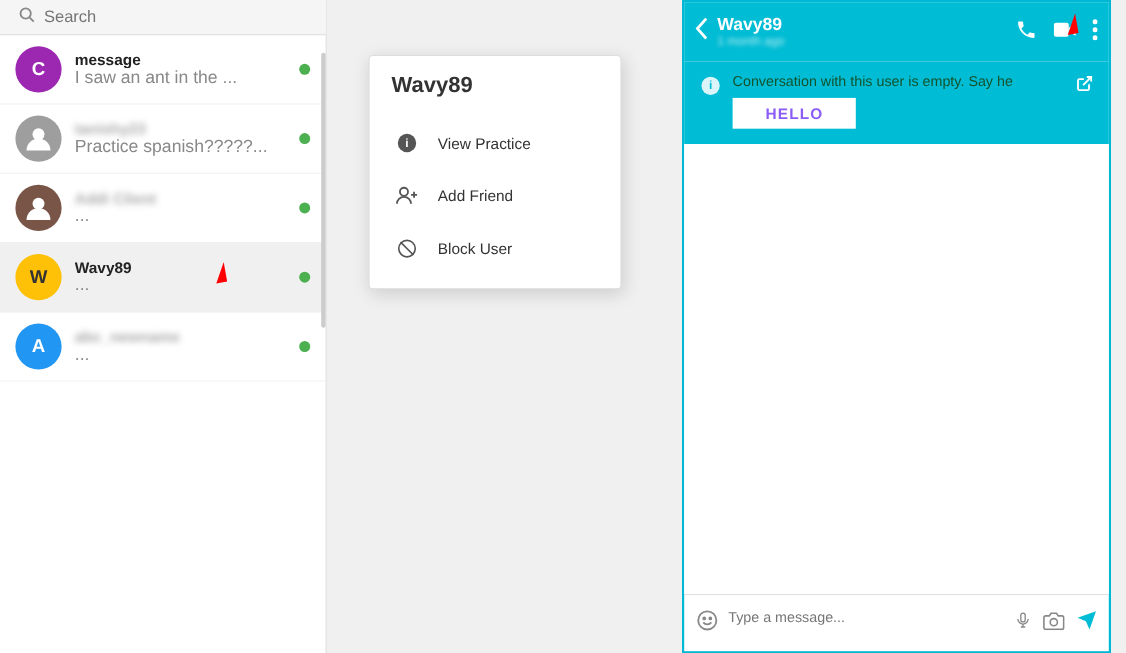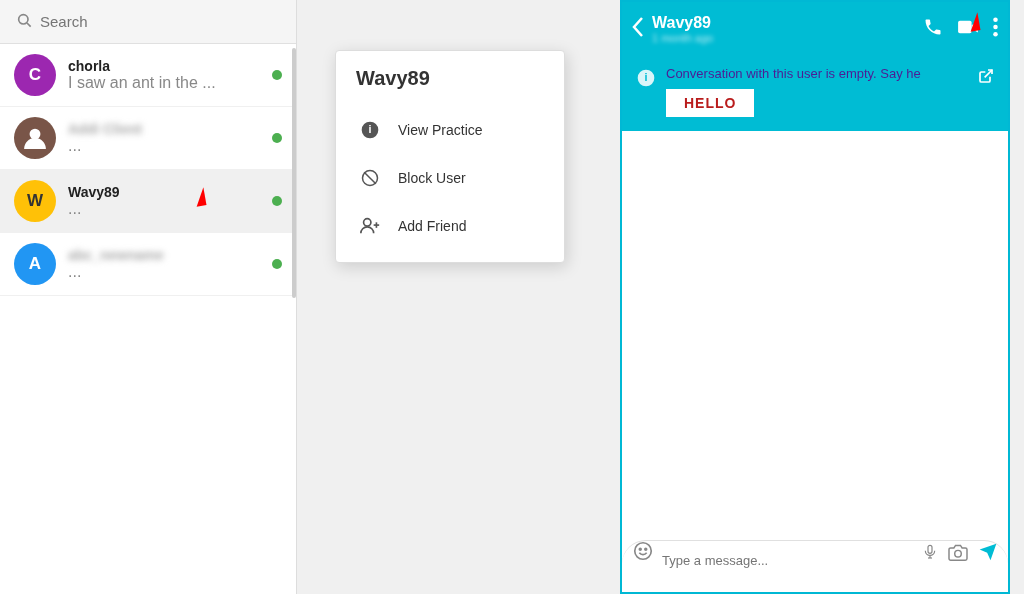--- a/index.html
+++ b/index.html
@@ -28,7 +28,7 @@
       padding: 12px 16px;
       background: #f5f5f5;
       border-bottom: 1px solid #e0e0e0;
-      height: 44px;
+      height: 32px;
     }
     .search-bar .search-icon-wrap {
       margin-right: 8px;

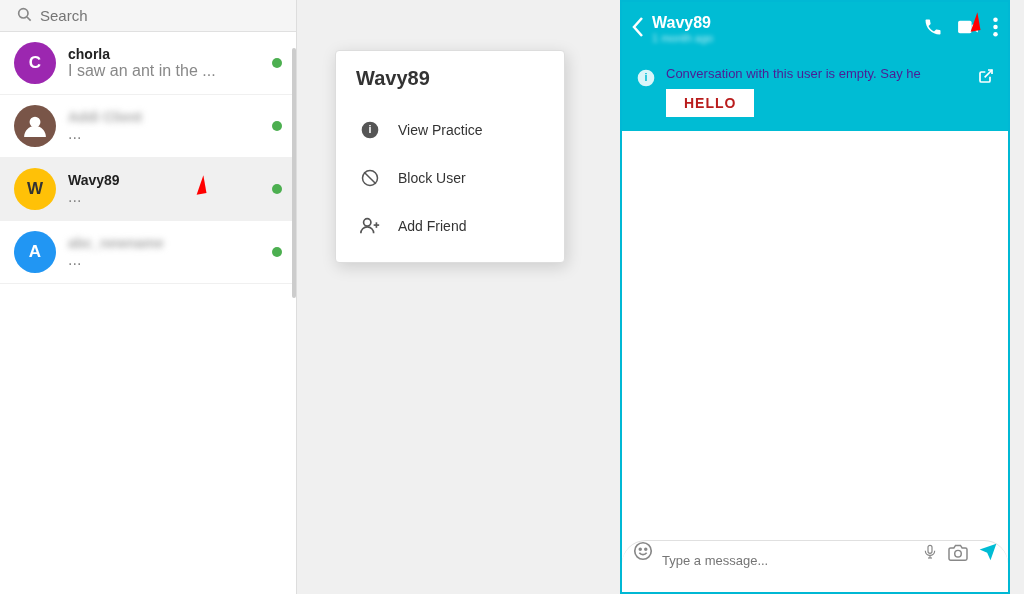--- a/index.html
+++ b/index.html
@@ -326,7 +326,7 @@
     <div class="contact-item">
       <div class="avatar avatar-purple">C</div>
       <div class="contact-info">
-        <div class="contact-name">chorla</div>
+        <div class="contact-name">message</div>
         <div class="contact-preview">I saw an ant in the ...</div>
       </div>
       <div class="online-dot"></div>

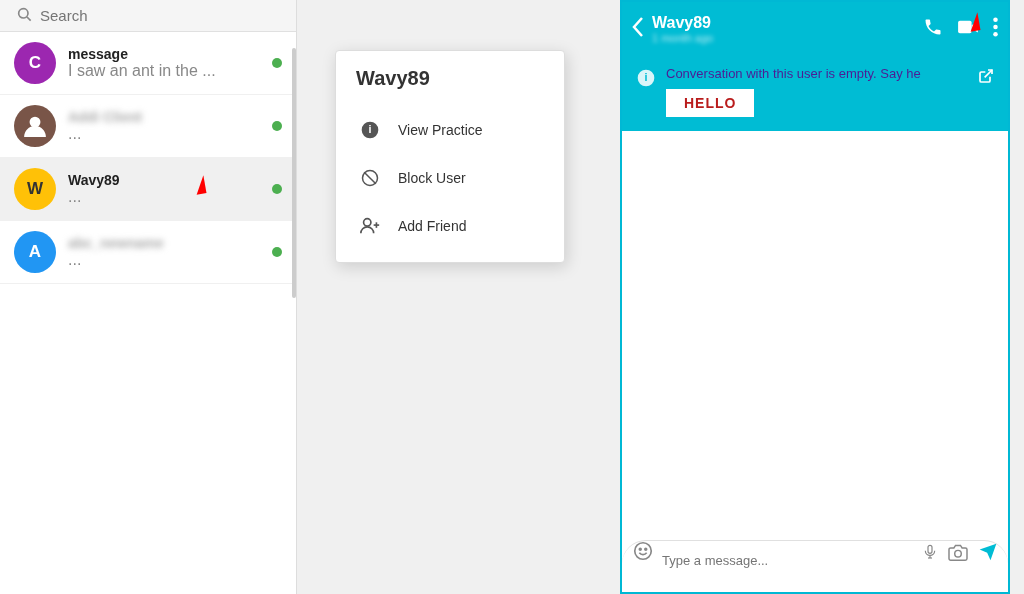--- a/index.html
+++ b/index.html
@@ -242,7 +242,7 @@
       flex: 1;
     }
     .notif-text {
-      color: #4c1d95;
+      color: #14532d;
       font-size: 13px;
       margin-bottom: 8px;
     }

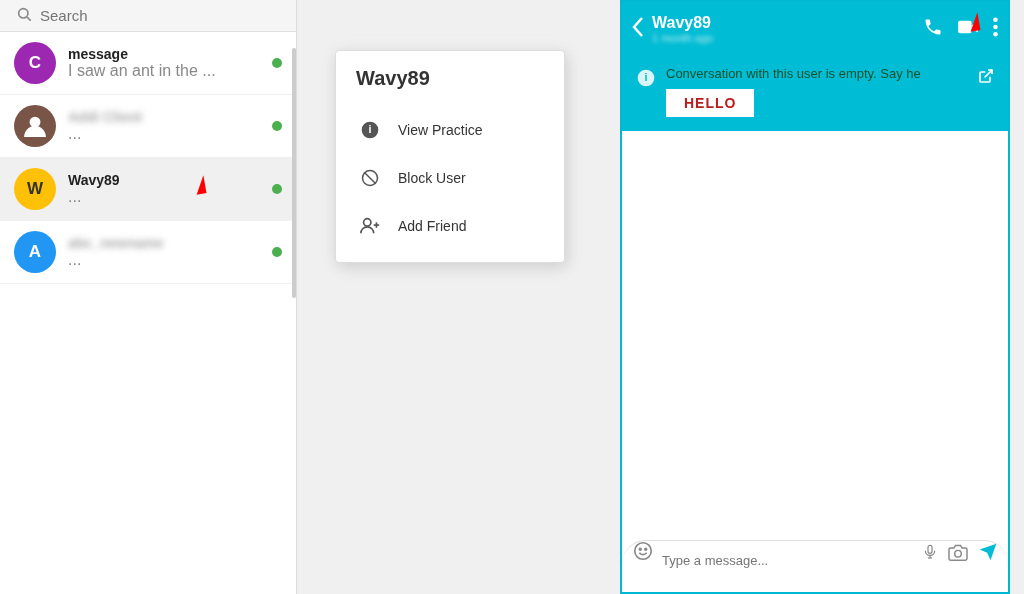--- a/index.html
+++ b/index.html
@@ -249,12 +249,12 @@
     .hello-btn {
       background: #fff;
       border: none;
-      padding: 6px 18px;
+      padding: 6px 30px;
       font-size: 14px;
       font-weight: 700;
       letter-spacing: 1px;
       cursor: pointer;
-      color: #b91c1c;
+      color: #8b5cf6;
     }
     .notif-link-icon {
       color: #fff;

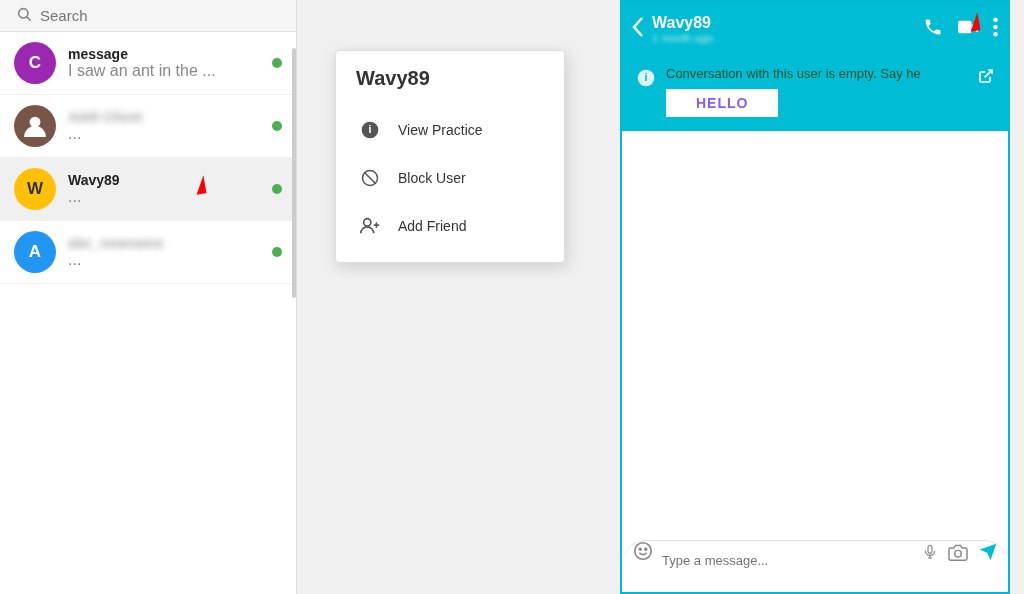--- a/index.html
+++ b/index.html
@@ -332,6 +332,19 @@
       <div class="online-dot"></div>
     </div>
 
+    <div class="contact-item">
+      <div class="avatar" style="background:#9e9e9e;">
+        <svg width="28" height="28" viewBox="0 0 36 36" fill="#fff">
+          <circle cx="18" cy="13" r="7"></circle>
+          <path d="M4 32c0-7.7 6.3-14 14-14s14 6.3 14 14"></path>
+        </svg>
+      </div>
+      <div class="contact-info">
+        <div class="contact-name blurred">tanishy23</div>
+        <div class="contact-preview">Practice spanish?????...</div>
+      </div>
+      <div class="online-dot"></div>
+    </div>
 
     <div class="contact-item">
       <div class="avatar" style="background:#795548;">

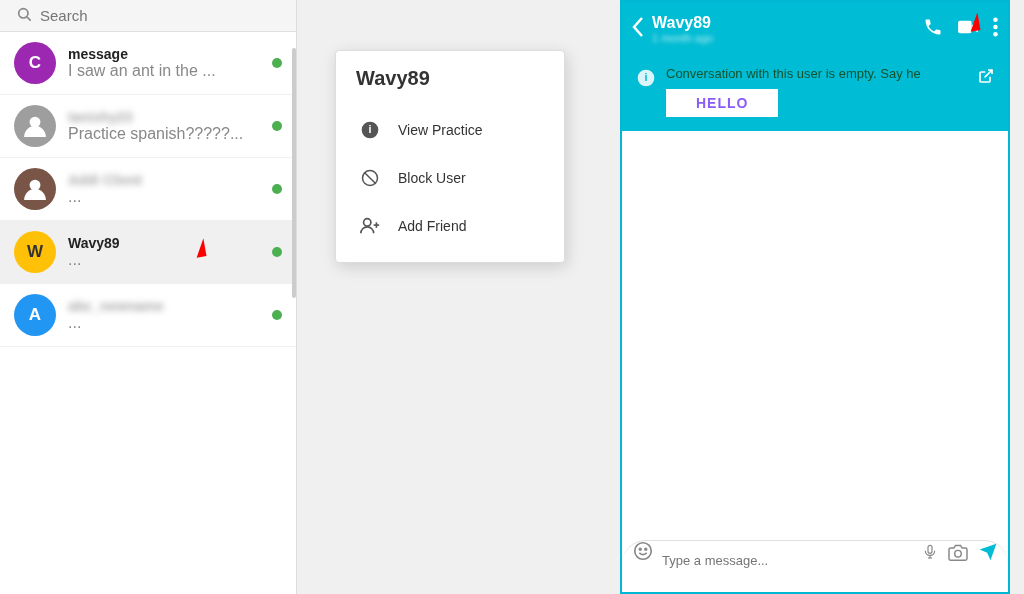--- a/index.html
+++ b/index.html
@@ -401,16 +401,6 @@
 
   <div class="context-menu-item">
     <div class="menu-icon">
-      <svg width="20" height="20" viewBox="0 0 24 24" fill="none" stroke="#555" stroke-width="1.8">
-        <circle cx="12" cy="12" r="9"></circle>
-        <line x1="5" y1="5" x2="19" y2="19"></line>
-      </svg>
-    </div>
-    <span>Block User</span>
-  </div>
-
-  <div class="context-menu-item">
-    <div class="menu-icon">
       <svg width="22" height="22" viewBox="0 0 24 24" fill="none" stroke="#555" stroke-width="1.8">
         <circle cx="9" cy="8" r="4"></circle>
         <path d="M2 20c0-4 3.1-7 7-7s7 3 7 7"></path>
@@ -419,6 +409,16 @@
       </svg>
     </div>
     <span>Add Friend</span>
+  </div>
+
+  <div class="context-menu-item">
+    <div class="menu-icon">
+      <svg width="20" height="20" viewBox="0 0 24 24" fill="none" stroke="#555" stroke-width="1.8">
+        <circle cx="12" cy="12" r="9"></circle>
+        <line x1="5" y1="5" x2="19" y2="19"></line>
+      </svg>
+    </div>
+    <span>Block User</span>
   </div>
 </div>
 

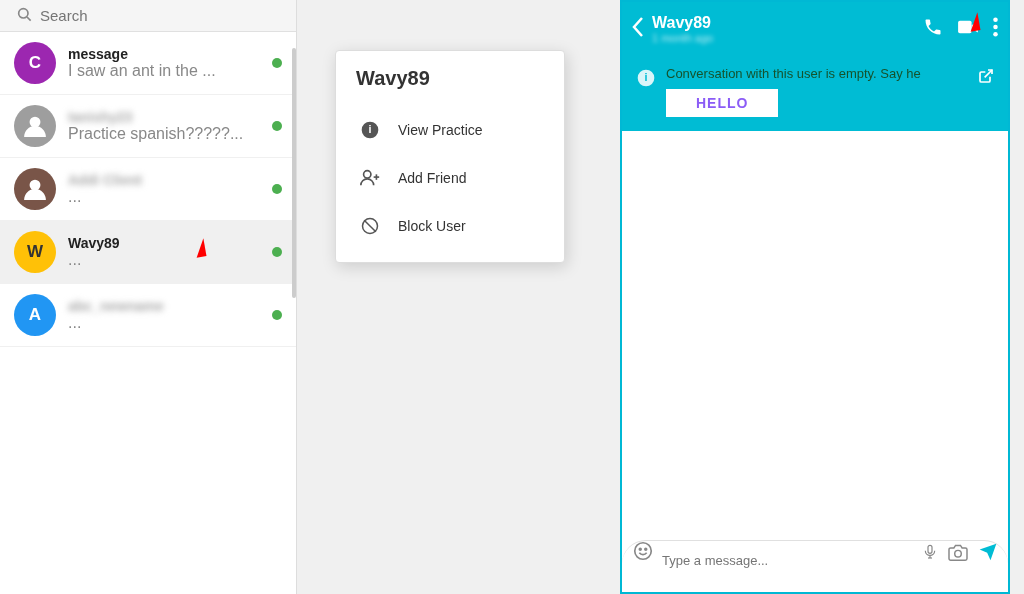--- a/index.html
+++ b/index.html
@@ -271,12 +271,11 @@
 
     .chat-input-bar {
       display: flex;
-      align-items: flex-end;
-      padding: 24px 10px;
+      align-items: flex-start;
+      padding: 12px 10px;
       border-top: 1px solid #e0e0e0;
       height: 52px;
       flex-shrink: 0;
-      border-radius: 24px;
     }
     .chat-input-bar .emoji-btn {
       font-size: 22px;

